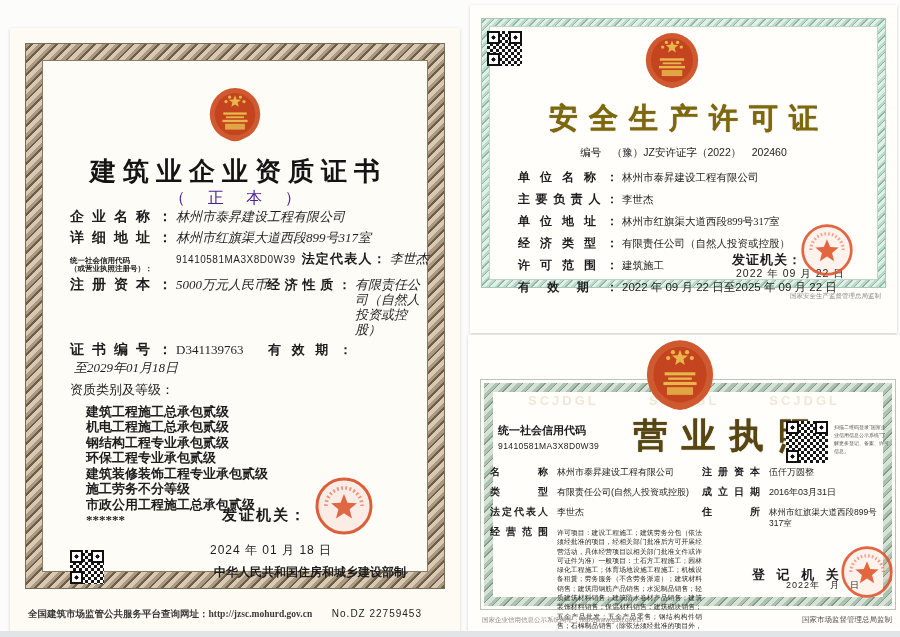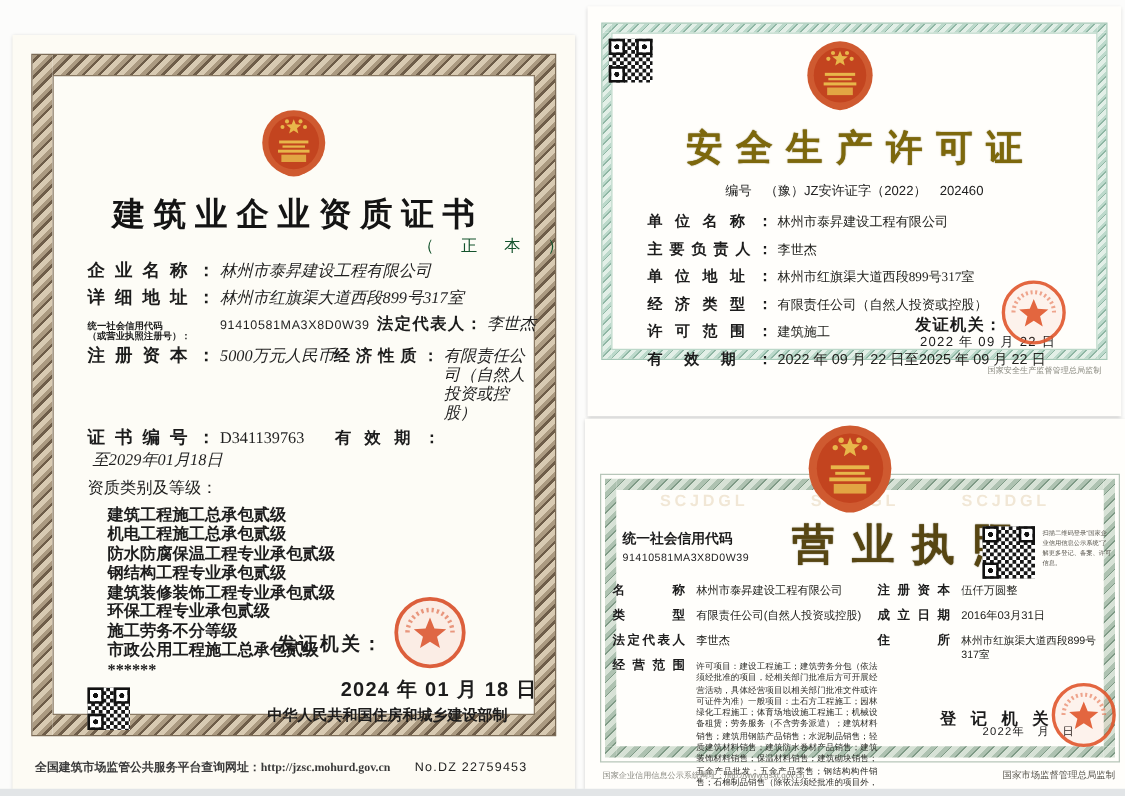--- a/index.html
+++ b/index.html
@@ -19,8 +19,8 @@
   .emblem-l{position:absolute;left:198px;top:58px;width:54px;height:60px;}
   .ql-title{position:absolute;left:0;right:0;top:126px;text-align:center;
             font-weight:700;font-size:26px;letter-spacing:7px;padding-left:7px;color:#141414;}
-  .ql-sub{position:absolute;left:0;right:0;top:160px;text-align:right;
-          font-size:13px;letter-spacing:9px;padding-left:9px;color:#14532d;}
+  .ql-sub{position:absolute;left:0;right:0;top:160px;text-align:center;
+          font-size:16px;letter-spacing:9px;padding-left:9px;color:#4c1d95;}
   .ql-fields{position:absolute;left:60px;right:28px;top:180px;}
   .qrow{display:flex;align-items:baseline;margin-bottom:3px;flex-wrap:wrap;}
   .qlabel{font-weight:700;font-size:14px;display:inline-block;min-width:102px;

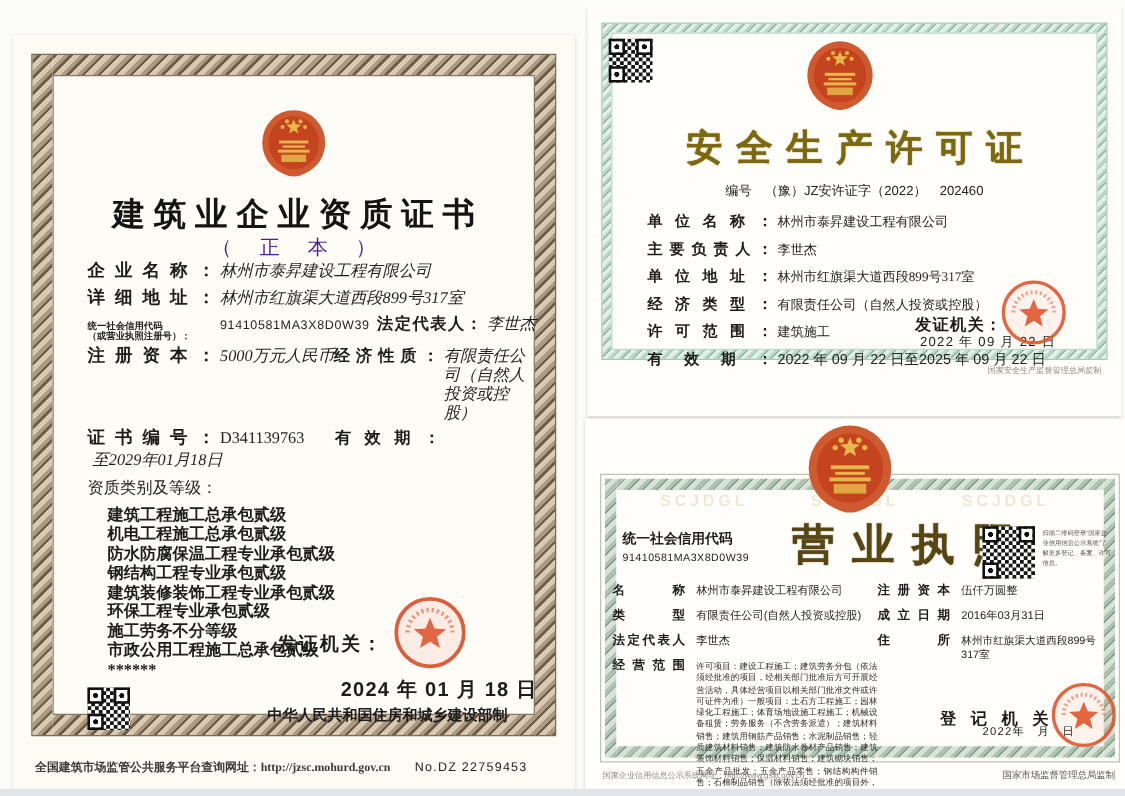--- a/index.html
+++ b/index.html
@@ -173,7 +173,6 @@
       <div class="qual-list">
         <span>建筑工程施工总承包贰级</span>
         <span>机电工程施工总承包贰级</span>
-        <span>防水防腐保温工程专业承包贰级</span>
         <span>钢结构工程专业承包贰级</span>
         <span>建筑装修装饰工程专业承包贰级</span>
         <span>环保工程专业承包贰级</span>

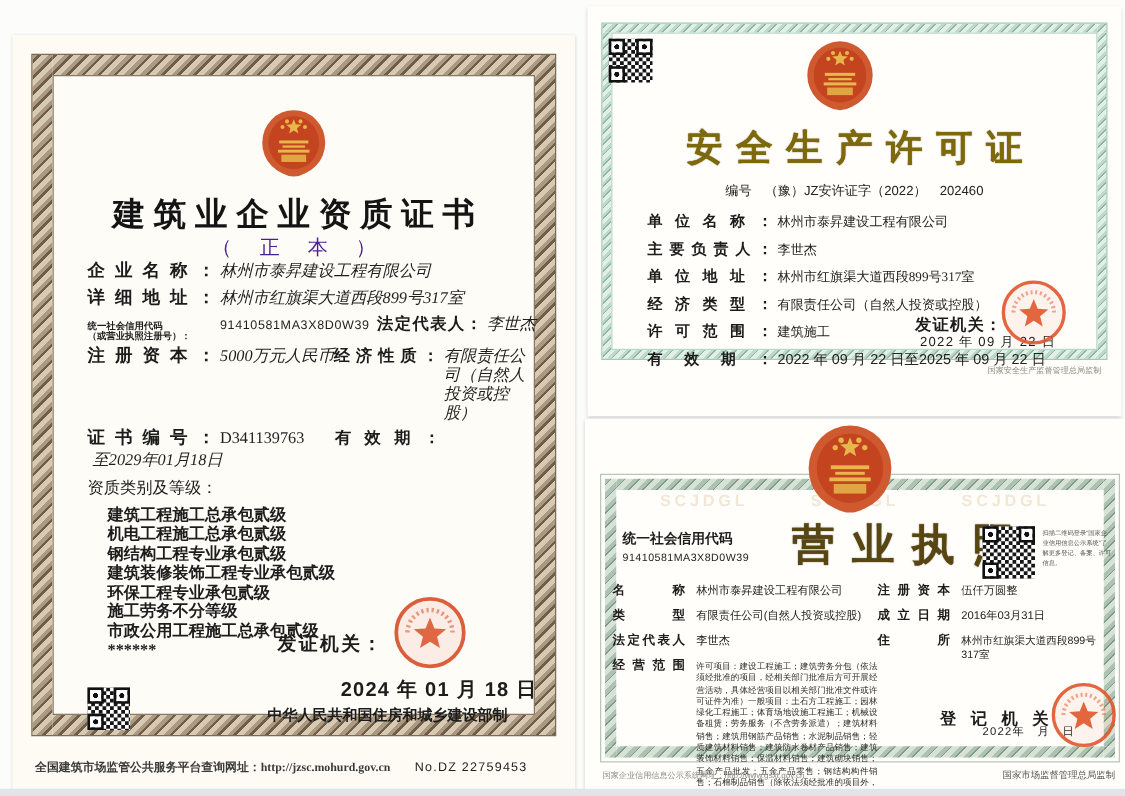--- a/index.html
+++ b/index.html
@@ -174,8 +174,8 @@
         <span>建筑工程施工总承包贰级</span>
         <span>机电工程施工总承包贰级</span>
         <span>钢结构工程专业承包贰级</span>
+        <span>环保工程专业承包贰级</span>
         <span>建筑装修装饰工程专业承包贰级</span>
-        <span>环保工程专业承包贰级</span>
         <span>施工劳务不分等级</span>
         <span>市政公用工程施工总承包贰级</span>
         <span>******</span>

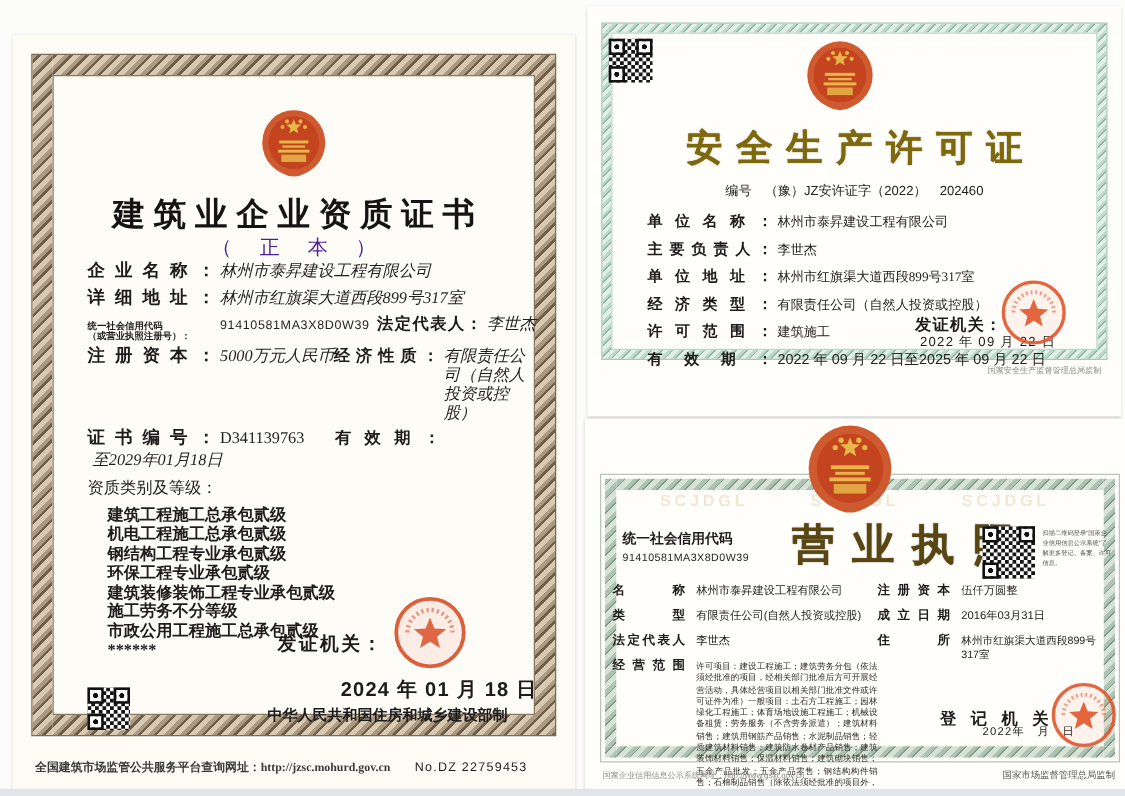--- a/index.html
+++ b/index.html
@@ -39,8 +39,8 @@
   .issuer-l{position:absolute;left:212px;top:478px;font-weight:700;font-size:15px;letter-spacing:2px;}
   .seal{position:absolute;}
   .seal-l{left:304px;top:448px;width:60px;height:60px;}
-  .date-l{position:absolute;left:200px;width:220px;top:514px;text-align:right;
-          font-weight:700;font-size:16px;letter-spacing:1px;}
+  .date-l{position:absolute;left:200px;width:220px;top:514px;text-align:left;
+          font-weight:400;font-size:12px;letter-spacing:1px;}
   .ministry-l{position:absolute;left:160px;width:280px;top:536px;text-align:center;
               font-weight:700;font-size:12px;font-family:"Liberation Serif",serif;}
   .qr{position:relative;background:conic-gradient(#161616 25%,#fff 0 50%,#161616 0 75%,#fff 0) 0 0/6px 6px;}

